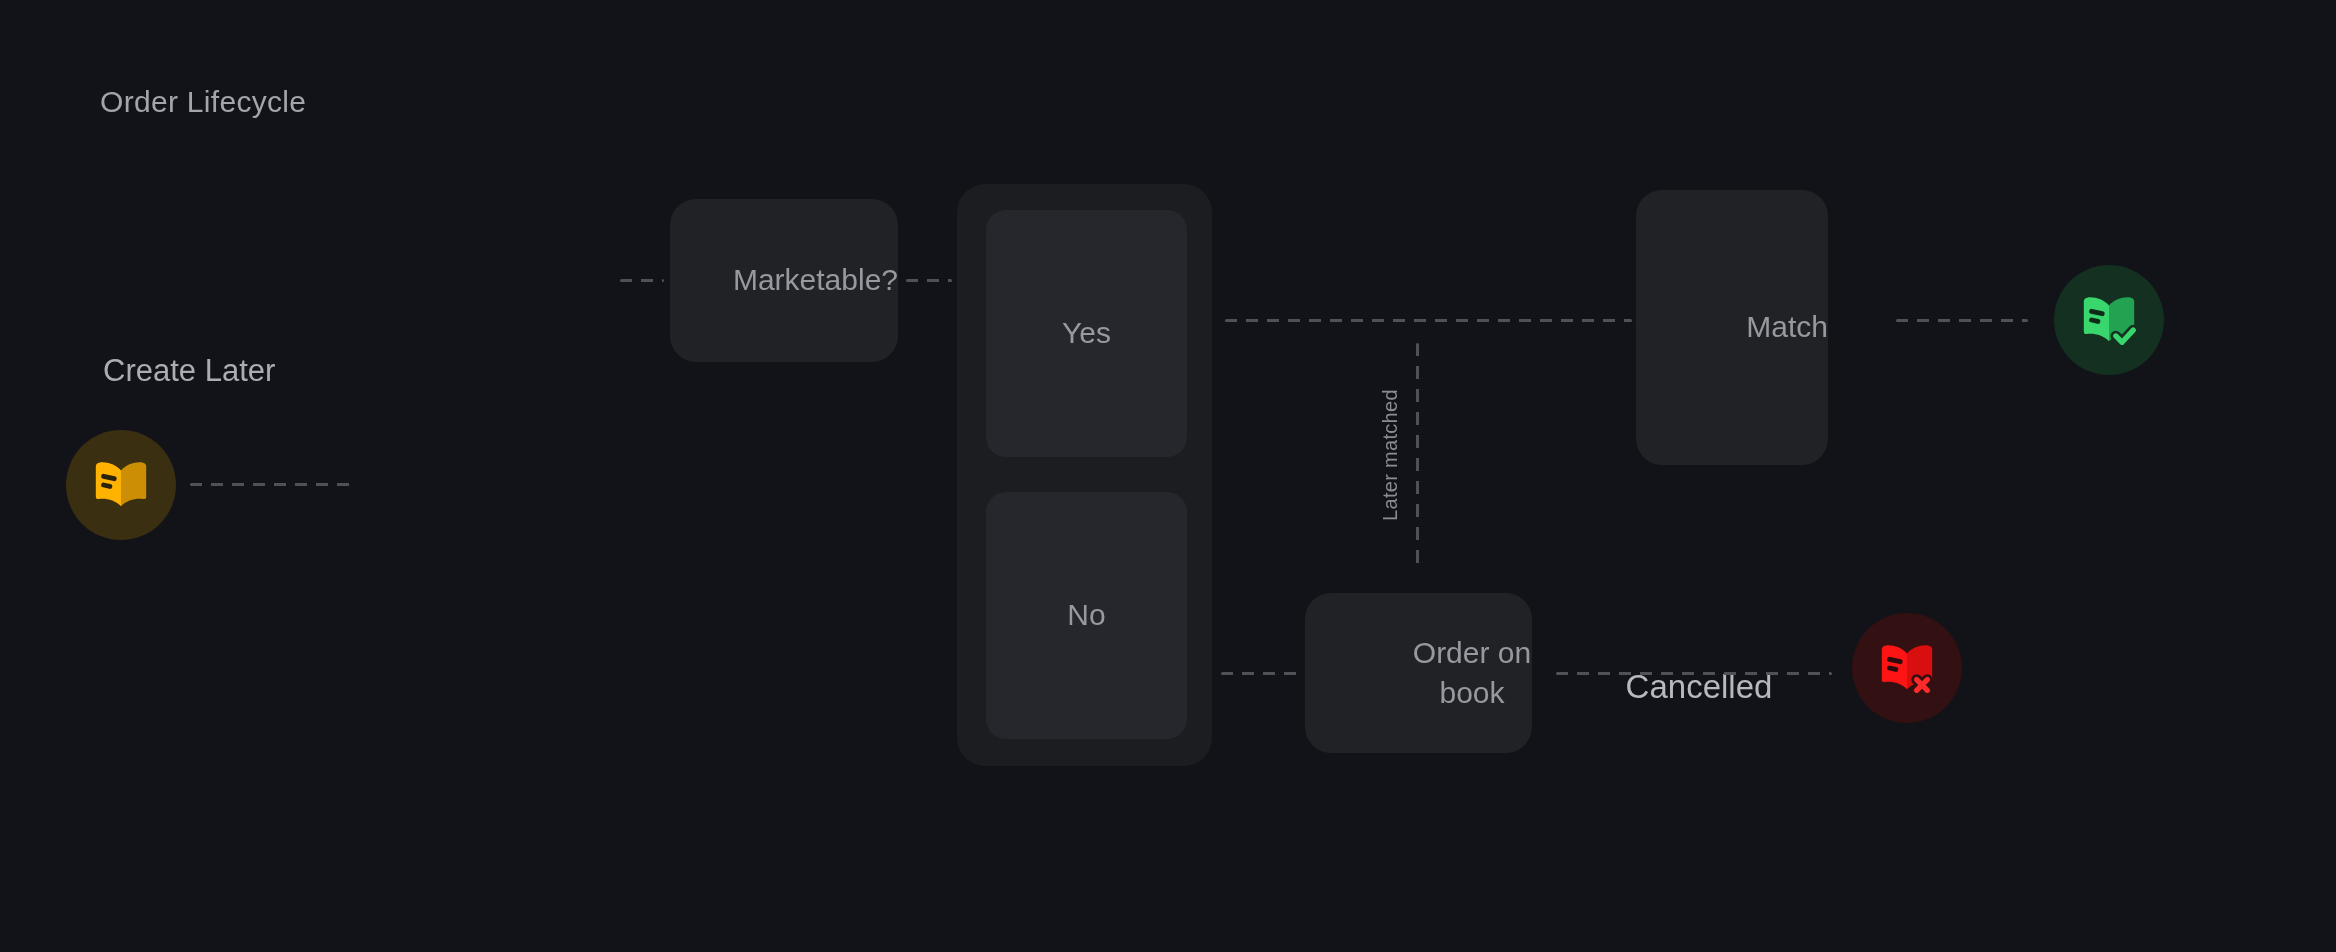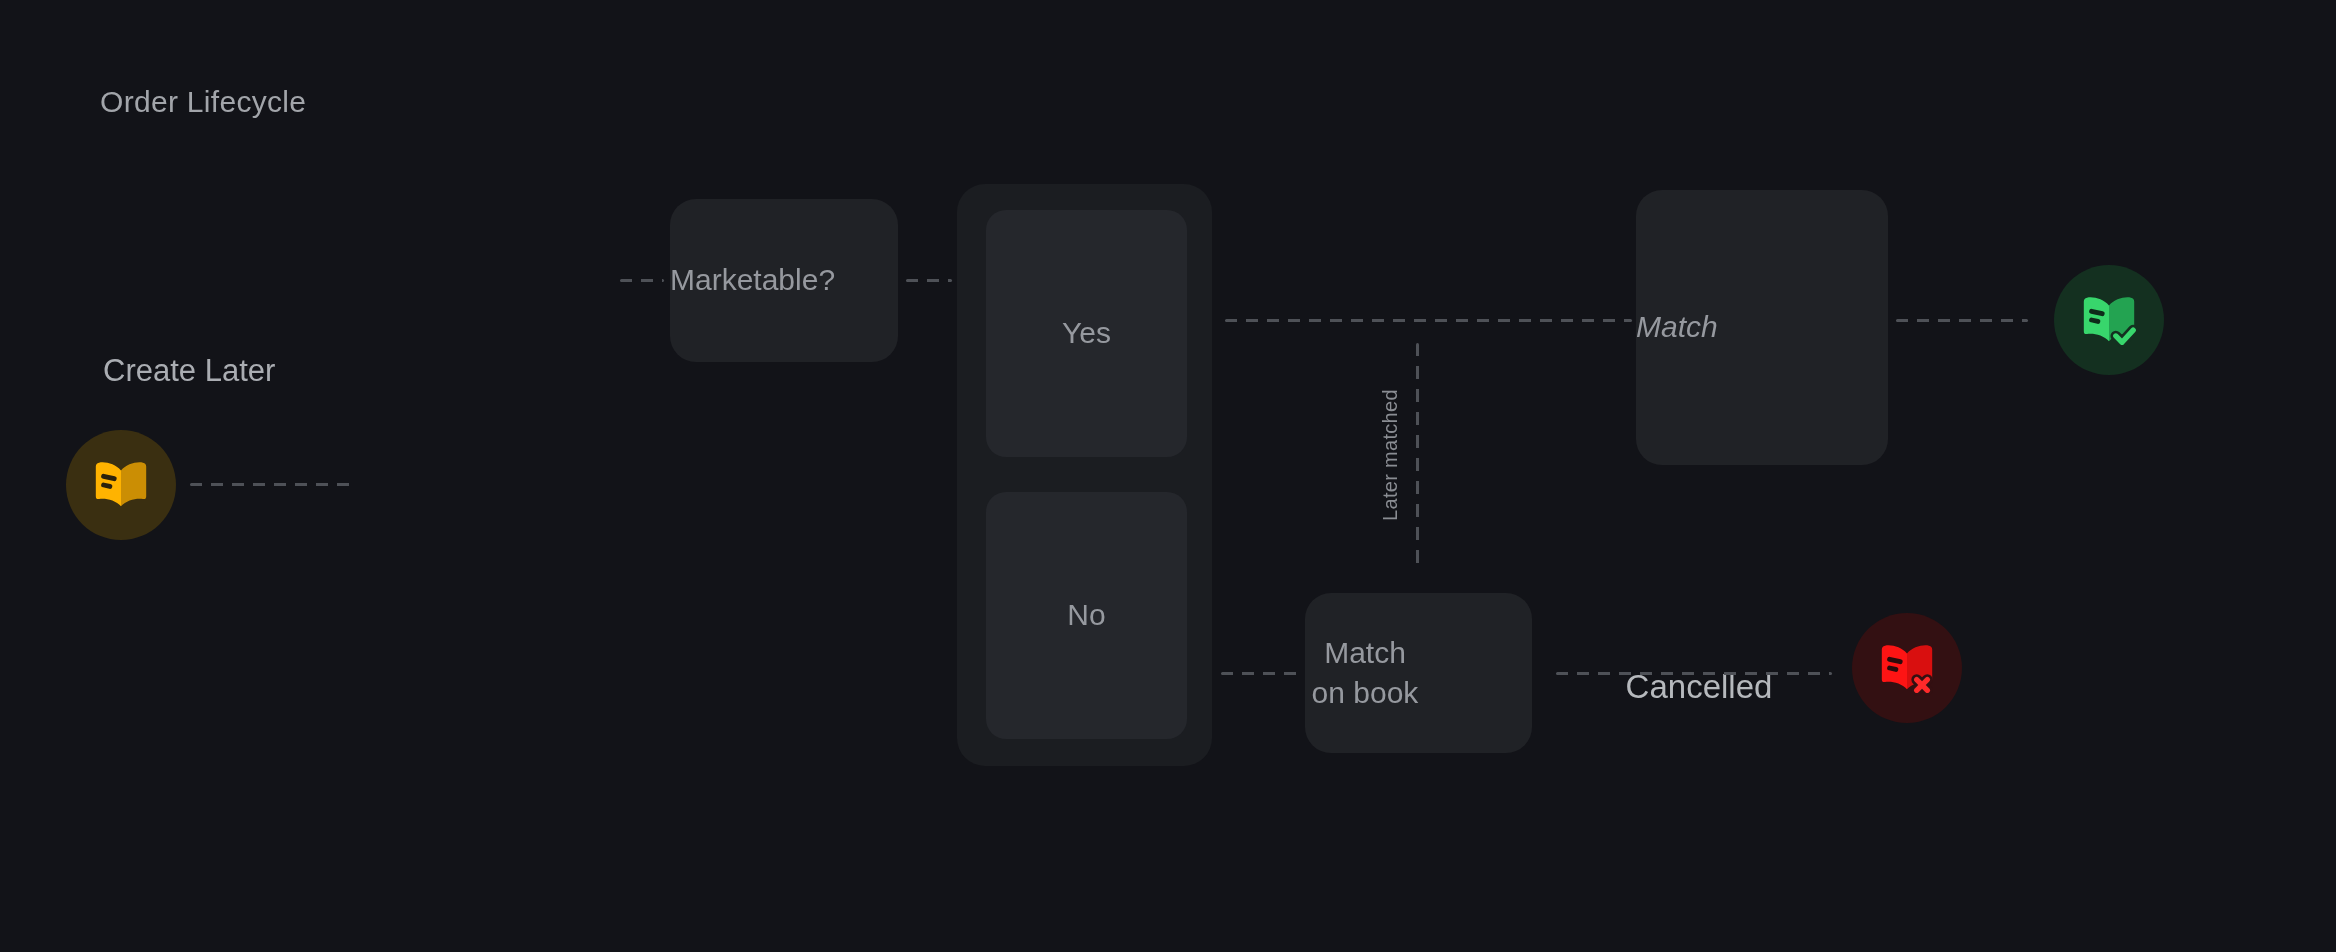--- a/index.html
+++ b/index.html
@@ -55,7 +55,7 @@
     position: absolute;
     background: var(--box, #202226);
     border-radius: 26px;
-    display: flex; align-items: center; justify-content: flex-start;
+    display: flex; align-items: center; justify-content: flex-end;
   }
   .node-label {
     font-size: 30px;

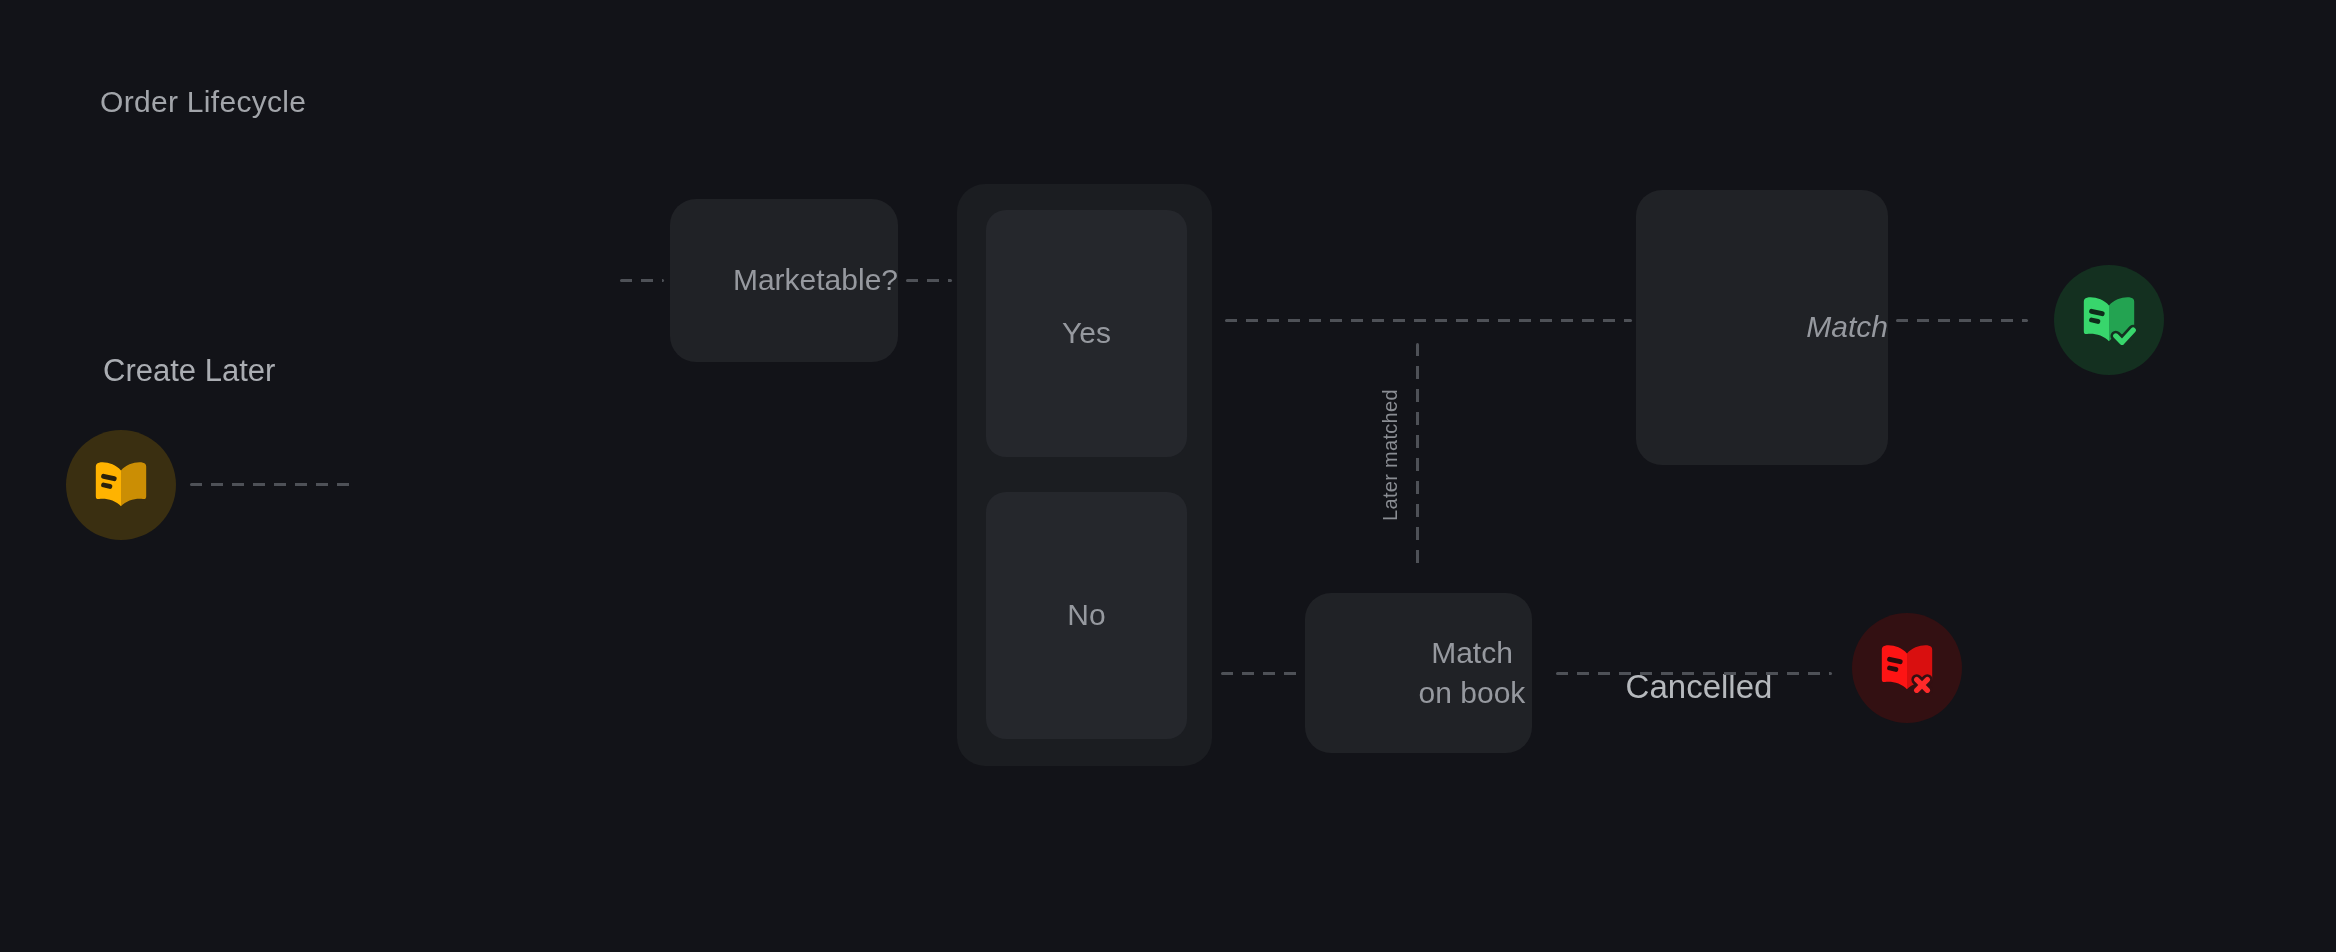--- a/index.html
+++ b/index.html
@@ -147,7 +147,7 @@
   <div class="dash v" style="left:1416px; top:343px; height:224px;"></div>
   <div class="rot" style="left:1390px; top:455px;">Later matched</div>
 
-  <div class="box" style="left:1636px; top:190px; width:252px; height:275px;font-style:italic;">
+  <div class="box" style="left:1636px; top:190px; width:192px; height:275px;">
     <span class="node-label">Match</span>
   </div>
 

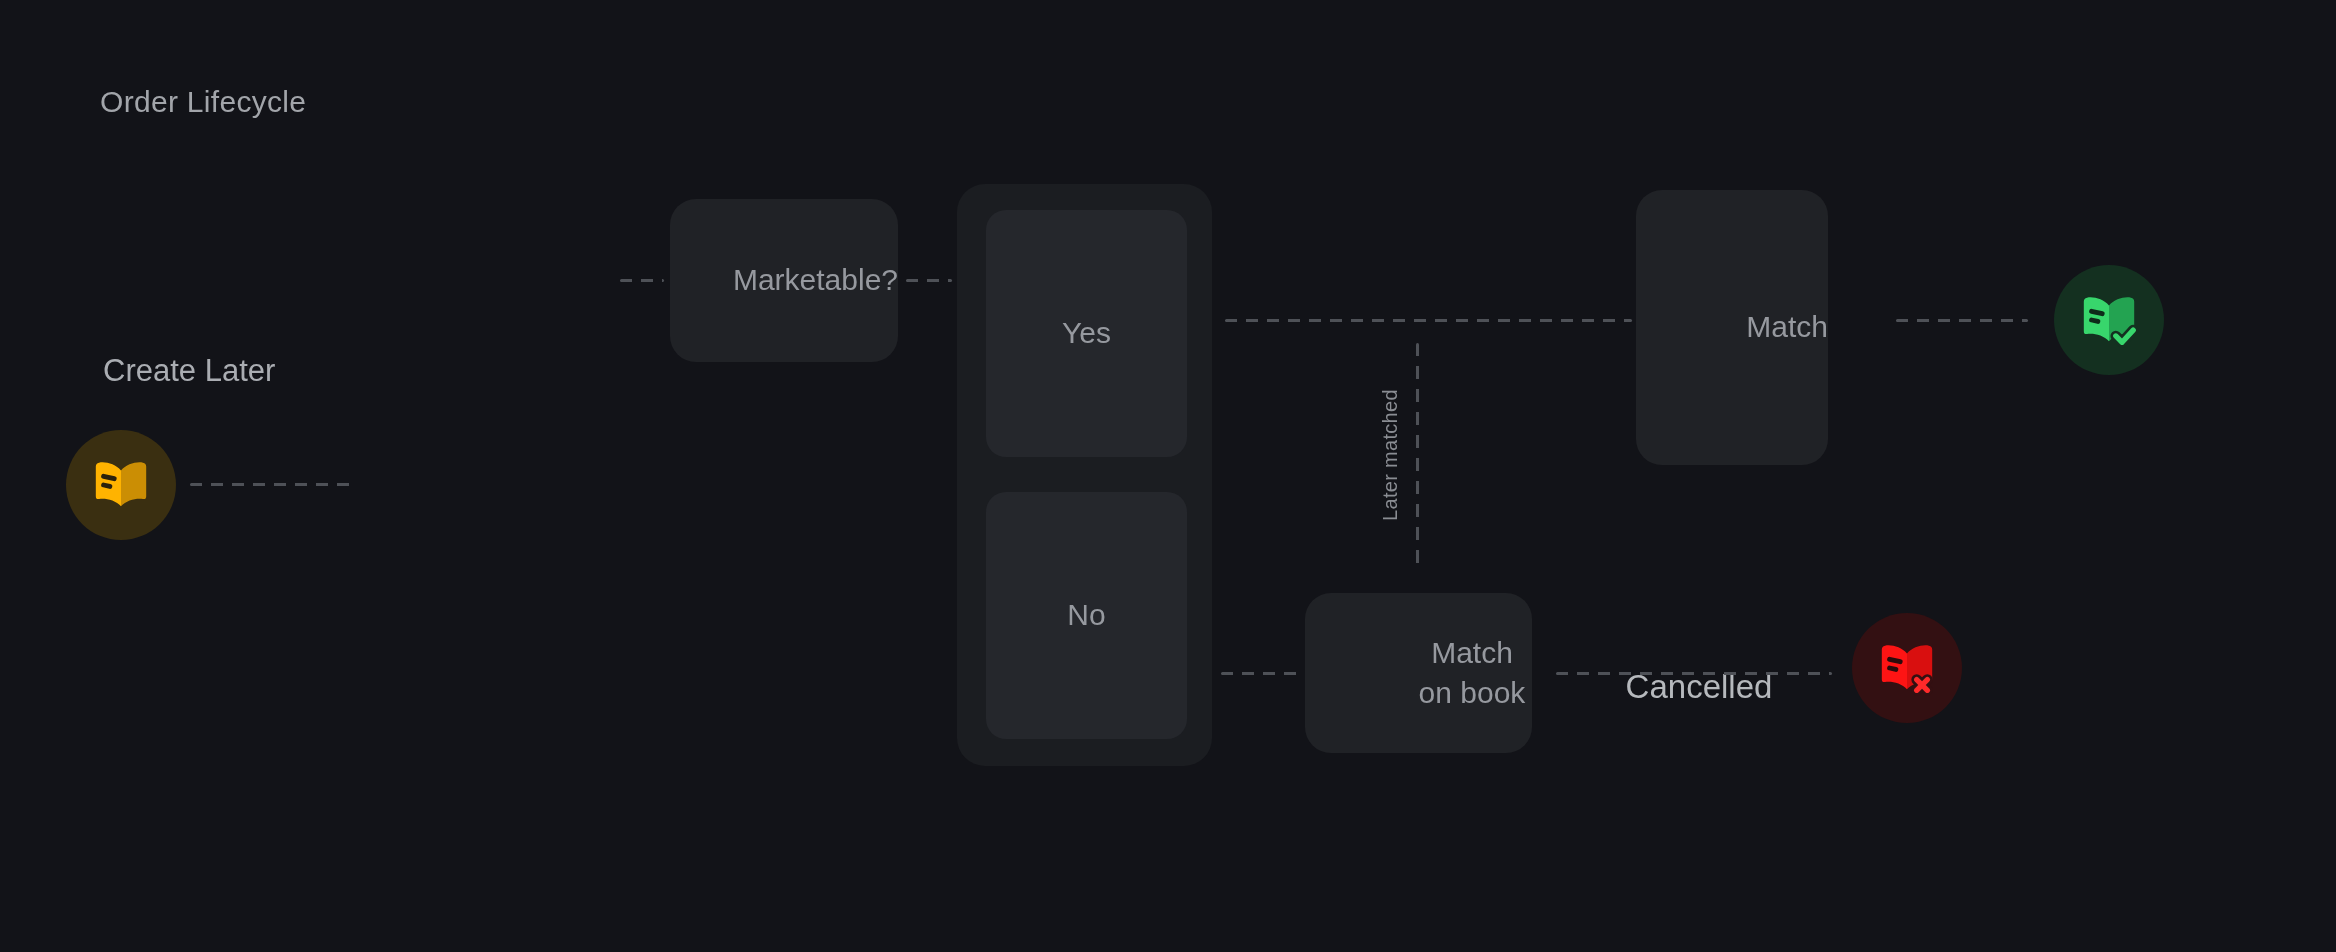--- a/index.html
+++ b/index.html
@@ -167,7 +167,7 @@
   <div class="dash h" style="left:1221px; top:672px; width:78px;"></div>
 
   <div class="box" style="left:1305px; top:593px; width:227px; height:160px;">
-    <span class="node-label w120">Match on book</span>
+    <span class="node-label w120">Order on book</span>
   </div>
 
   <div class="cancelled" style="left:1699px; top:622px;margin-top:46px;">Cancelled</div>

